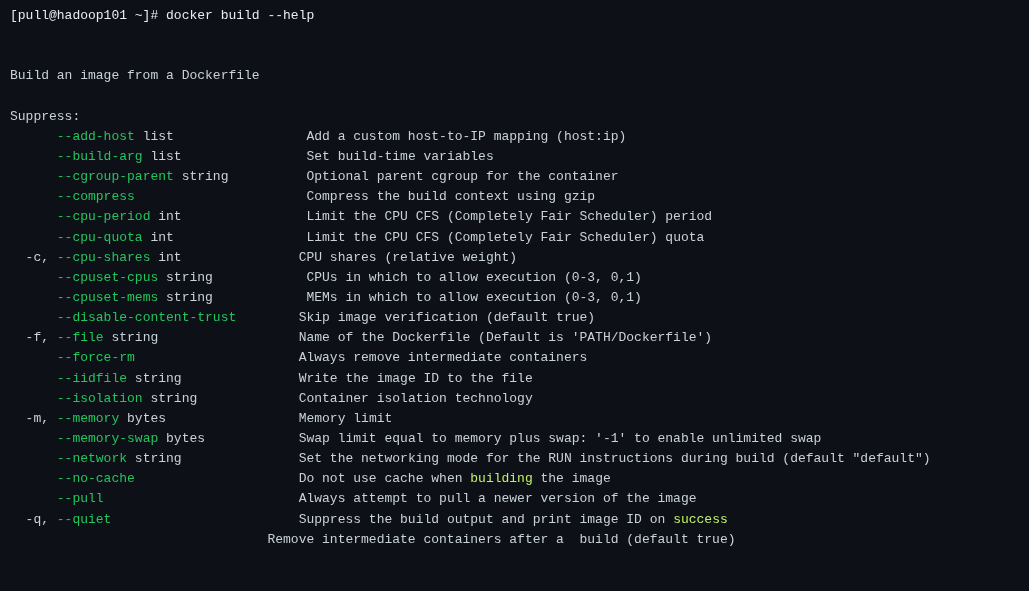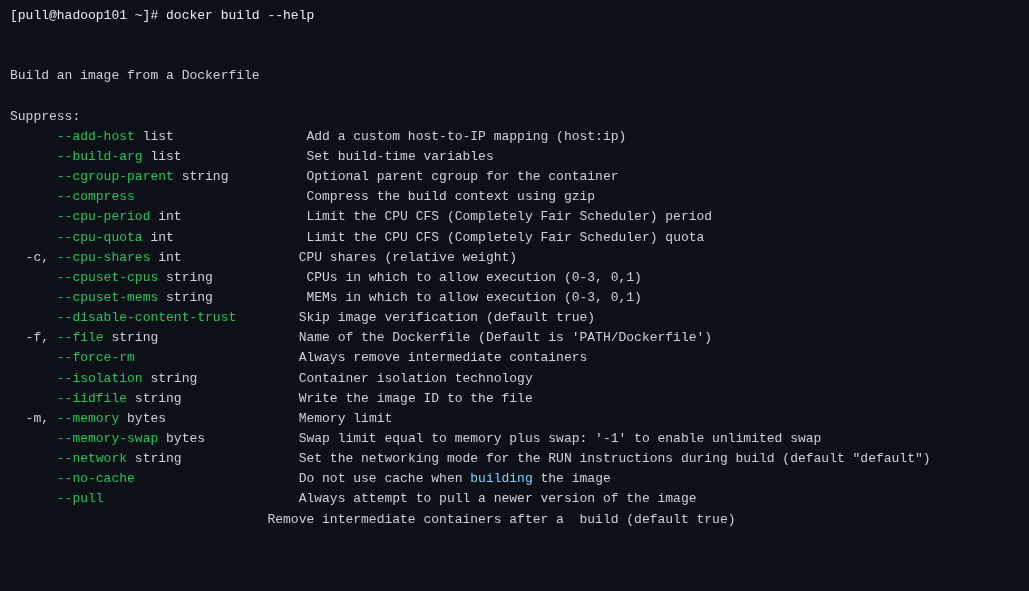--- a/index.html
+++ b/index.html
@@ -51,8 +51,8 @@
   <div class="line">      <span class="cyan">--disable-content-trust</span>        Skip image verification (default true)</div>
   <div class="line">  -f, <span class="cyan">--file</span> string                  Name of the Dockerfile (Default is 'PATH/Dockerfile')</div>
   <div class="line">      <span class="cyan">--force-rm</span>                     Always remove intermediate containers</div>
+  <div class="line">      <span class="cyan">--iidfile</span> string               Write the image ID to the file</div>
   <div class="line">      <span class="cyan">--isolation</span> string             Container isolation technology</div>
-  <div class="line">      <span class="cyan">--iidfile</span> string               Write the image ID to the file</div>
   <div class="line">  -m, <span class="cyan">--memory</span> bytes                 Memory limit</div>
   <div class="line">      <span class="cyan">--memory-swap</span> bytes            Swap limit equal to memory plus swap: '-1' to enable unlimited swap</div>
   <div class="line">      <span class="cyan">--network</span> string               Set the networking mode for the RUN instructions during build (default "default")</div>

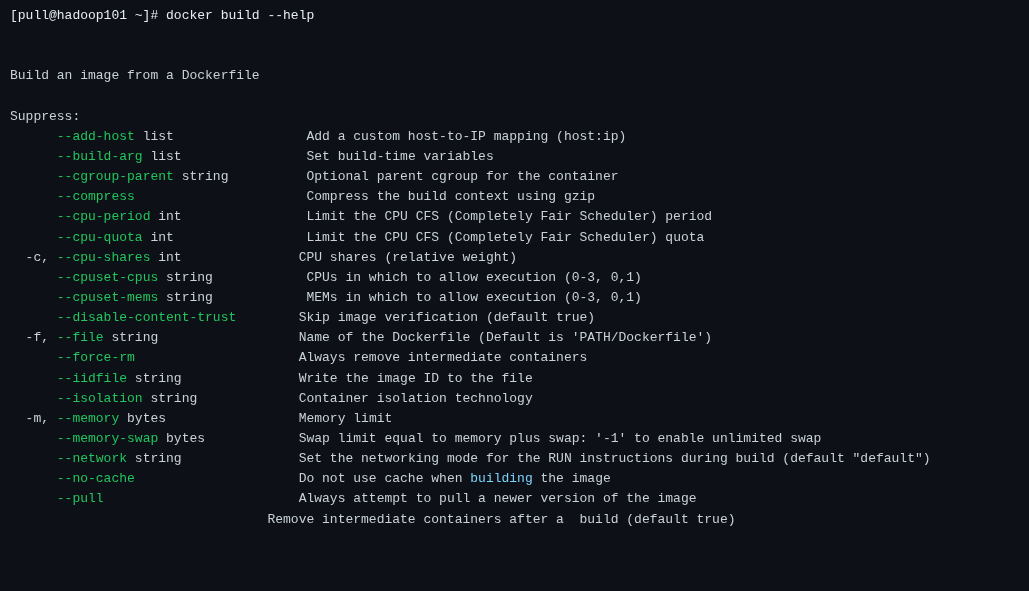--- a/index.html
+++ b/index.html
@@ -24,7 +24,7 @@
       color: #c9d1d9;
     }
     .cyan { color: #22c55e; }
-    .green { color: #7dd3fc; }
+    .green { color: #bef264; }
     .white { color: #e6edf3; }
   </style>
 </head>

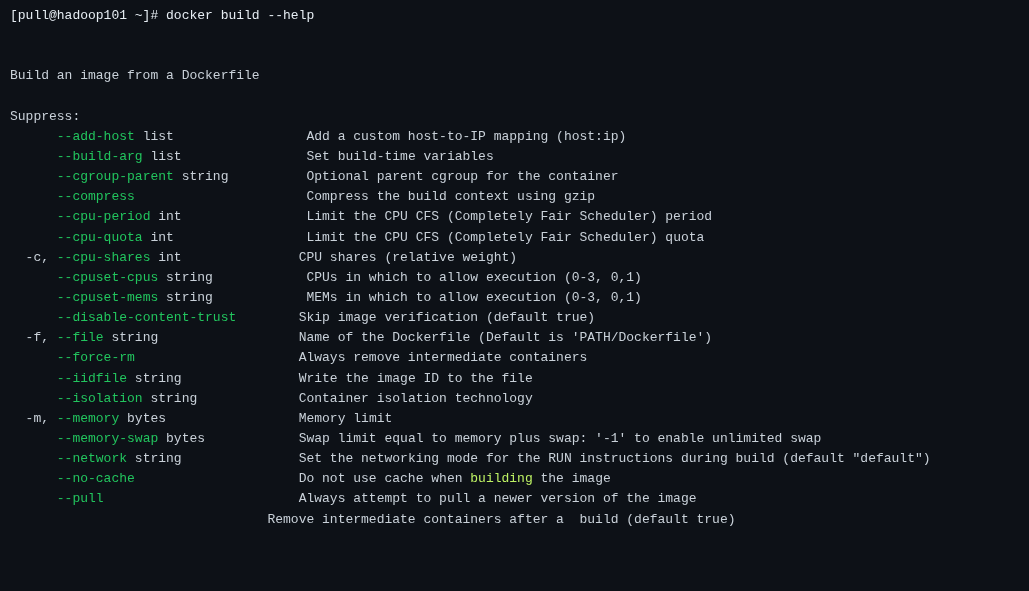--- a/index.html
+++ b/index.html
@@ -58,6 +58,7 @@
   <div class="line">      <span class="cyan">--network</span> string               Set the networking mode for the RUN instructions during build (default "default")</div>
   <div class="line">      <span class="cyan">--no-cache</span>                     Do not use cache when <span class="green">building</span> the image</div>
   <div class="line">      <span class="cyan">--pull</span>                         Always attempt to pull a newer version of the image</div>
+  <div class="line">  -q, <span class="cyan">--quiet</span>                        Suppress the build output and print image ID on <span class="green">success</span></div>
   <div class="line">                                 Remove intermediate containers after a  build (default true)</div>
 
 </div>

